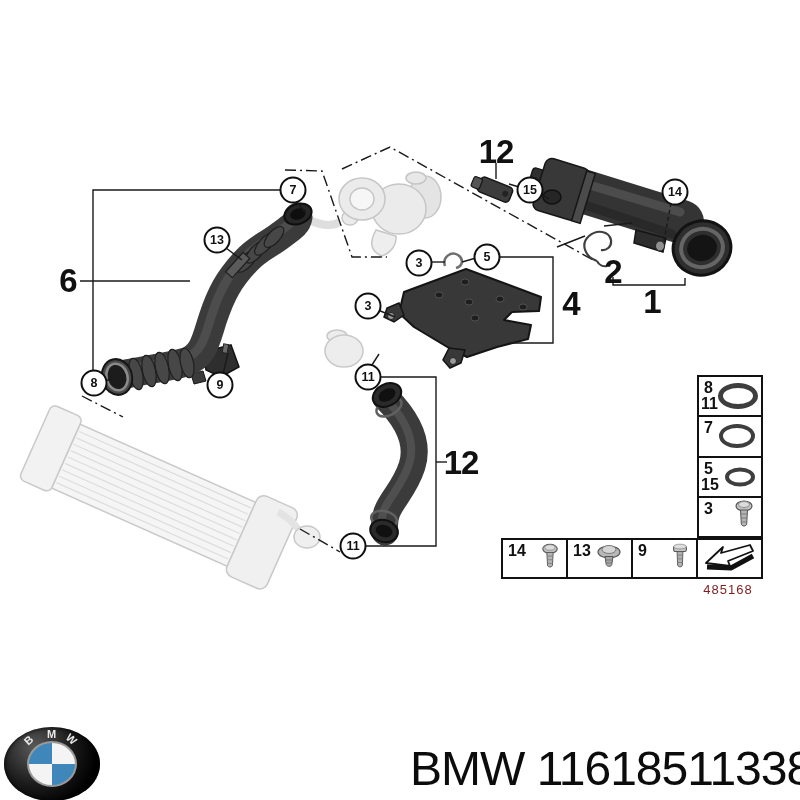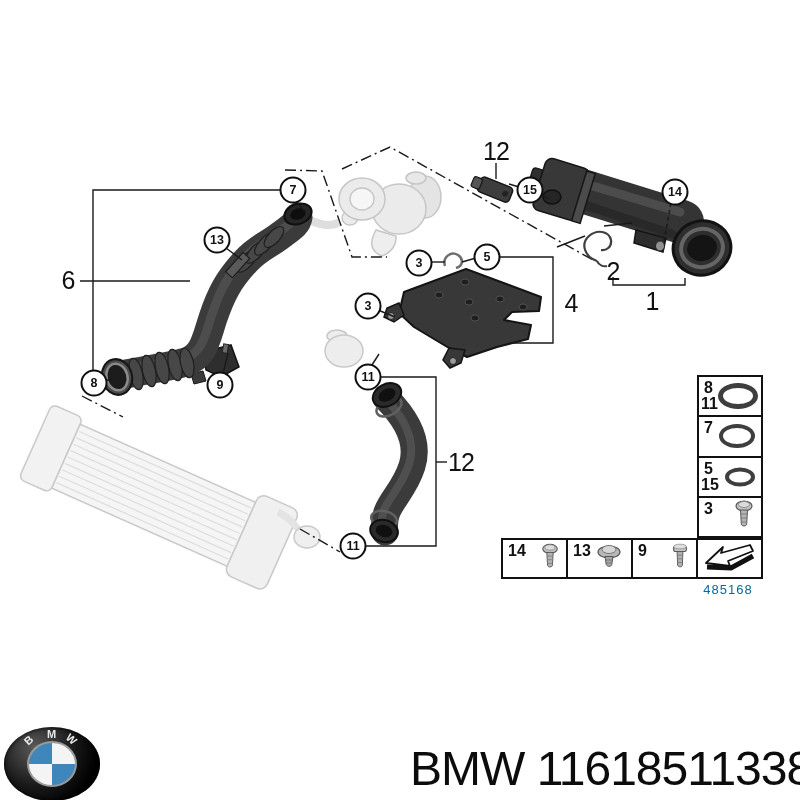--- a/index.html
+++ b/index.html
@@ -11,7 +11,7 @@
            background:#fff;display:flex;align-items:center;justify-content:center;
            font-size:12.5px;font-weight:700;transform:translate(-50%,-50%);line-height:1;z-index:5;}
   
-  .plabel{position:absolute;font-size:25px;font-weight:400;transform:translate(-50%,-50%);
+  .plabel{position:absolute;font-size:33px;font-weight:700;transform:translate(-50%,-50%);
           line-height:1;z-index:5;letter-spacing:-1px;}
   
   .legend-col{position:absolute;left:697px;top:375px;width:66px;height:163px;border:2px solid #111;

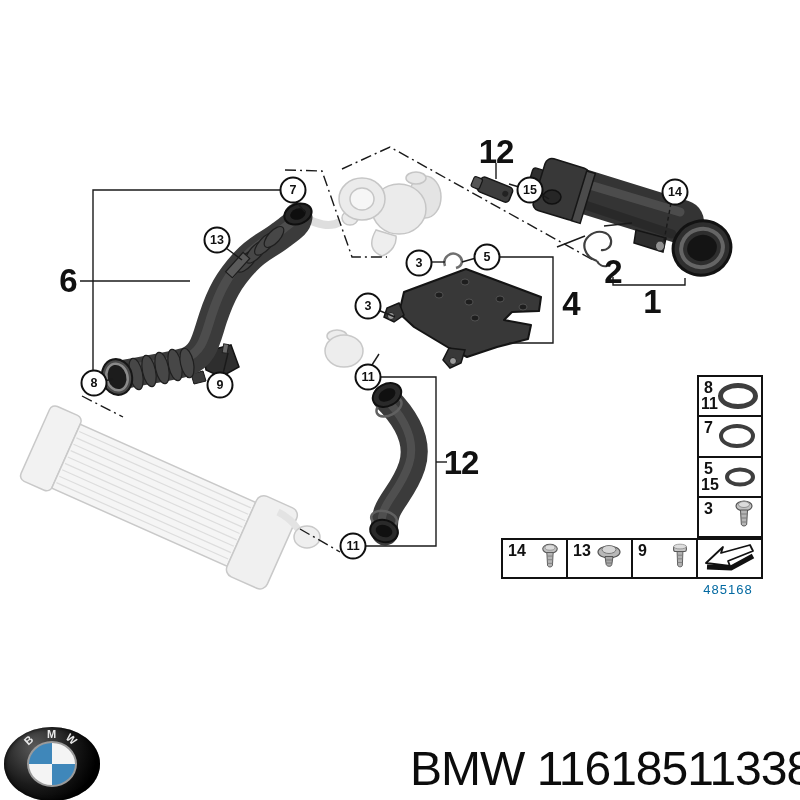--- a/index.html
+++ b/index.html
@@ -31,7 +31,7 @@
   .oring.md{width:36px;height:24px;border:4px solid #3e3e3e;}
   .oring.sm{width:30px;height:19px;border:4px solid #3e3e3e;}
   .drawno{position:absolute;left:690px;top:582px;width:76px;text-align:center;
-          font-size:13px;color:#0369a1;letter-spacing:1px;z-index:4;}
+          font-size:13px;color:#7f1d1d;letter-spacing:1px;z-index:4;}
   
   .footer-text{position:absolute;left:410px;top:741px;font-size:48px;color:#0c0c0c;
                letter-spacing:-1px;white-space:nowrap;z-index:6;}

